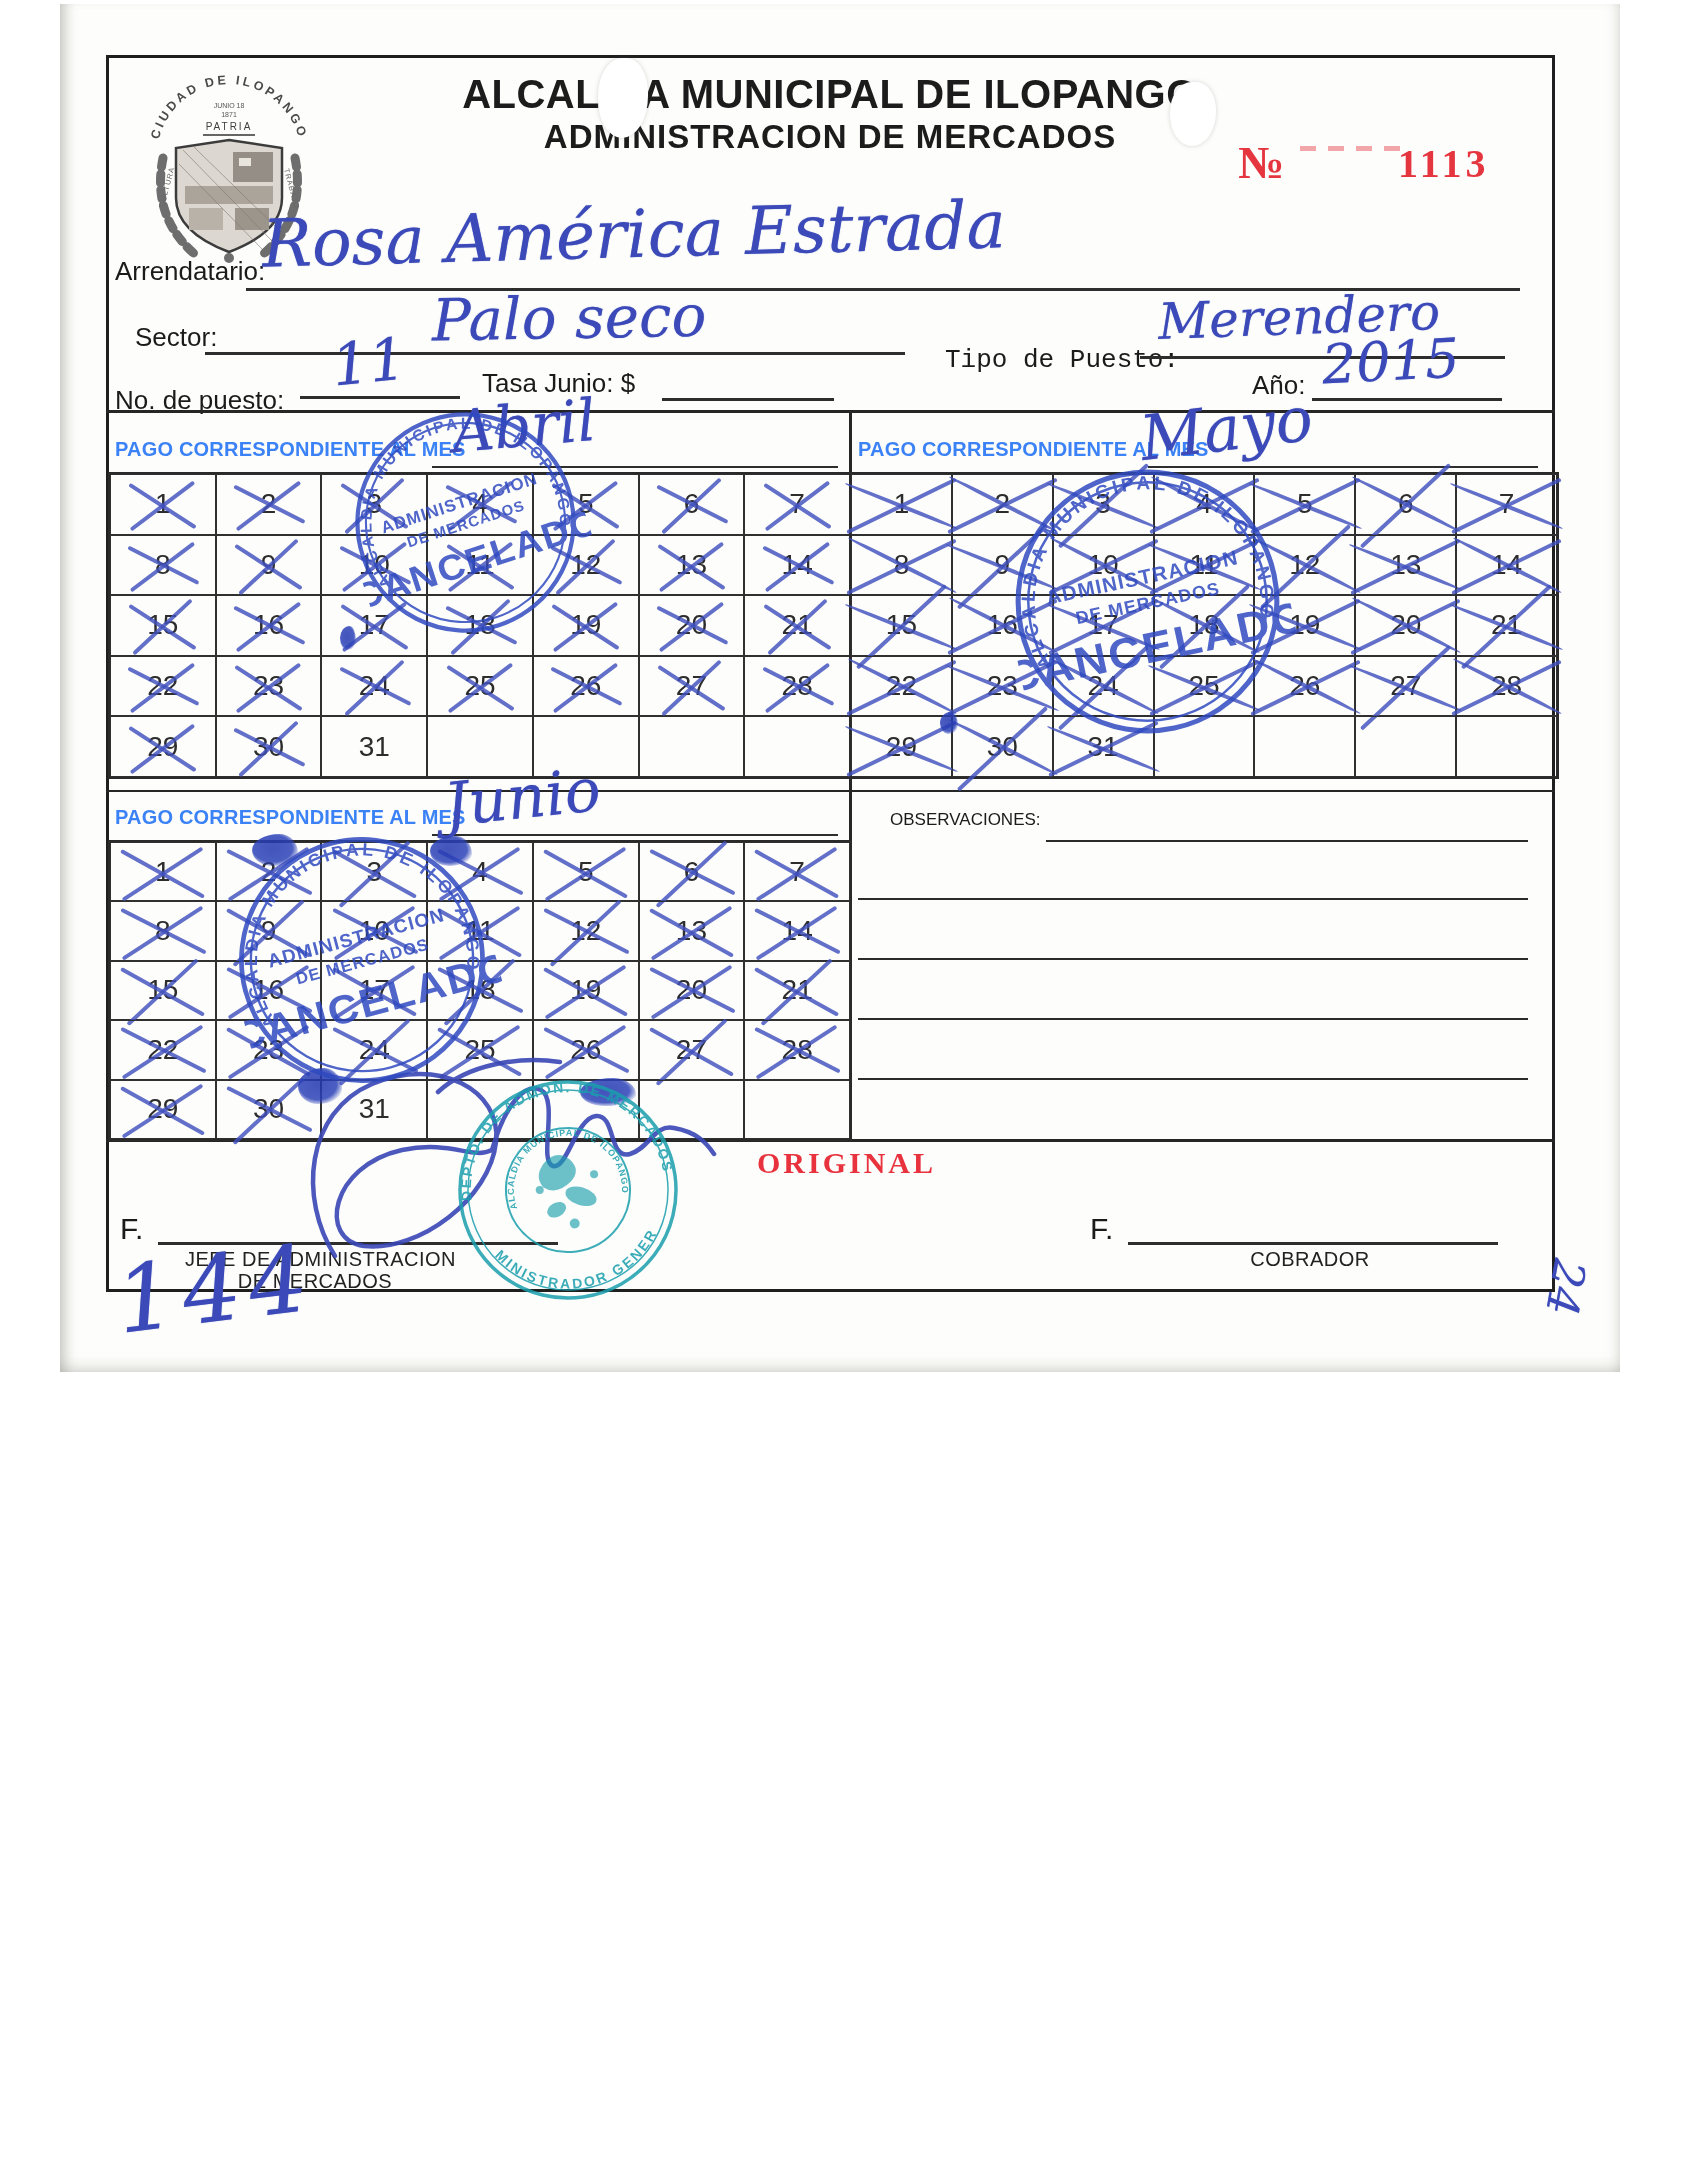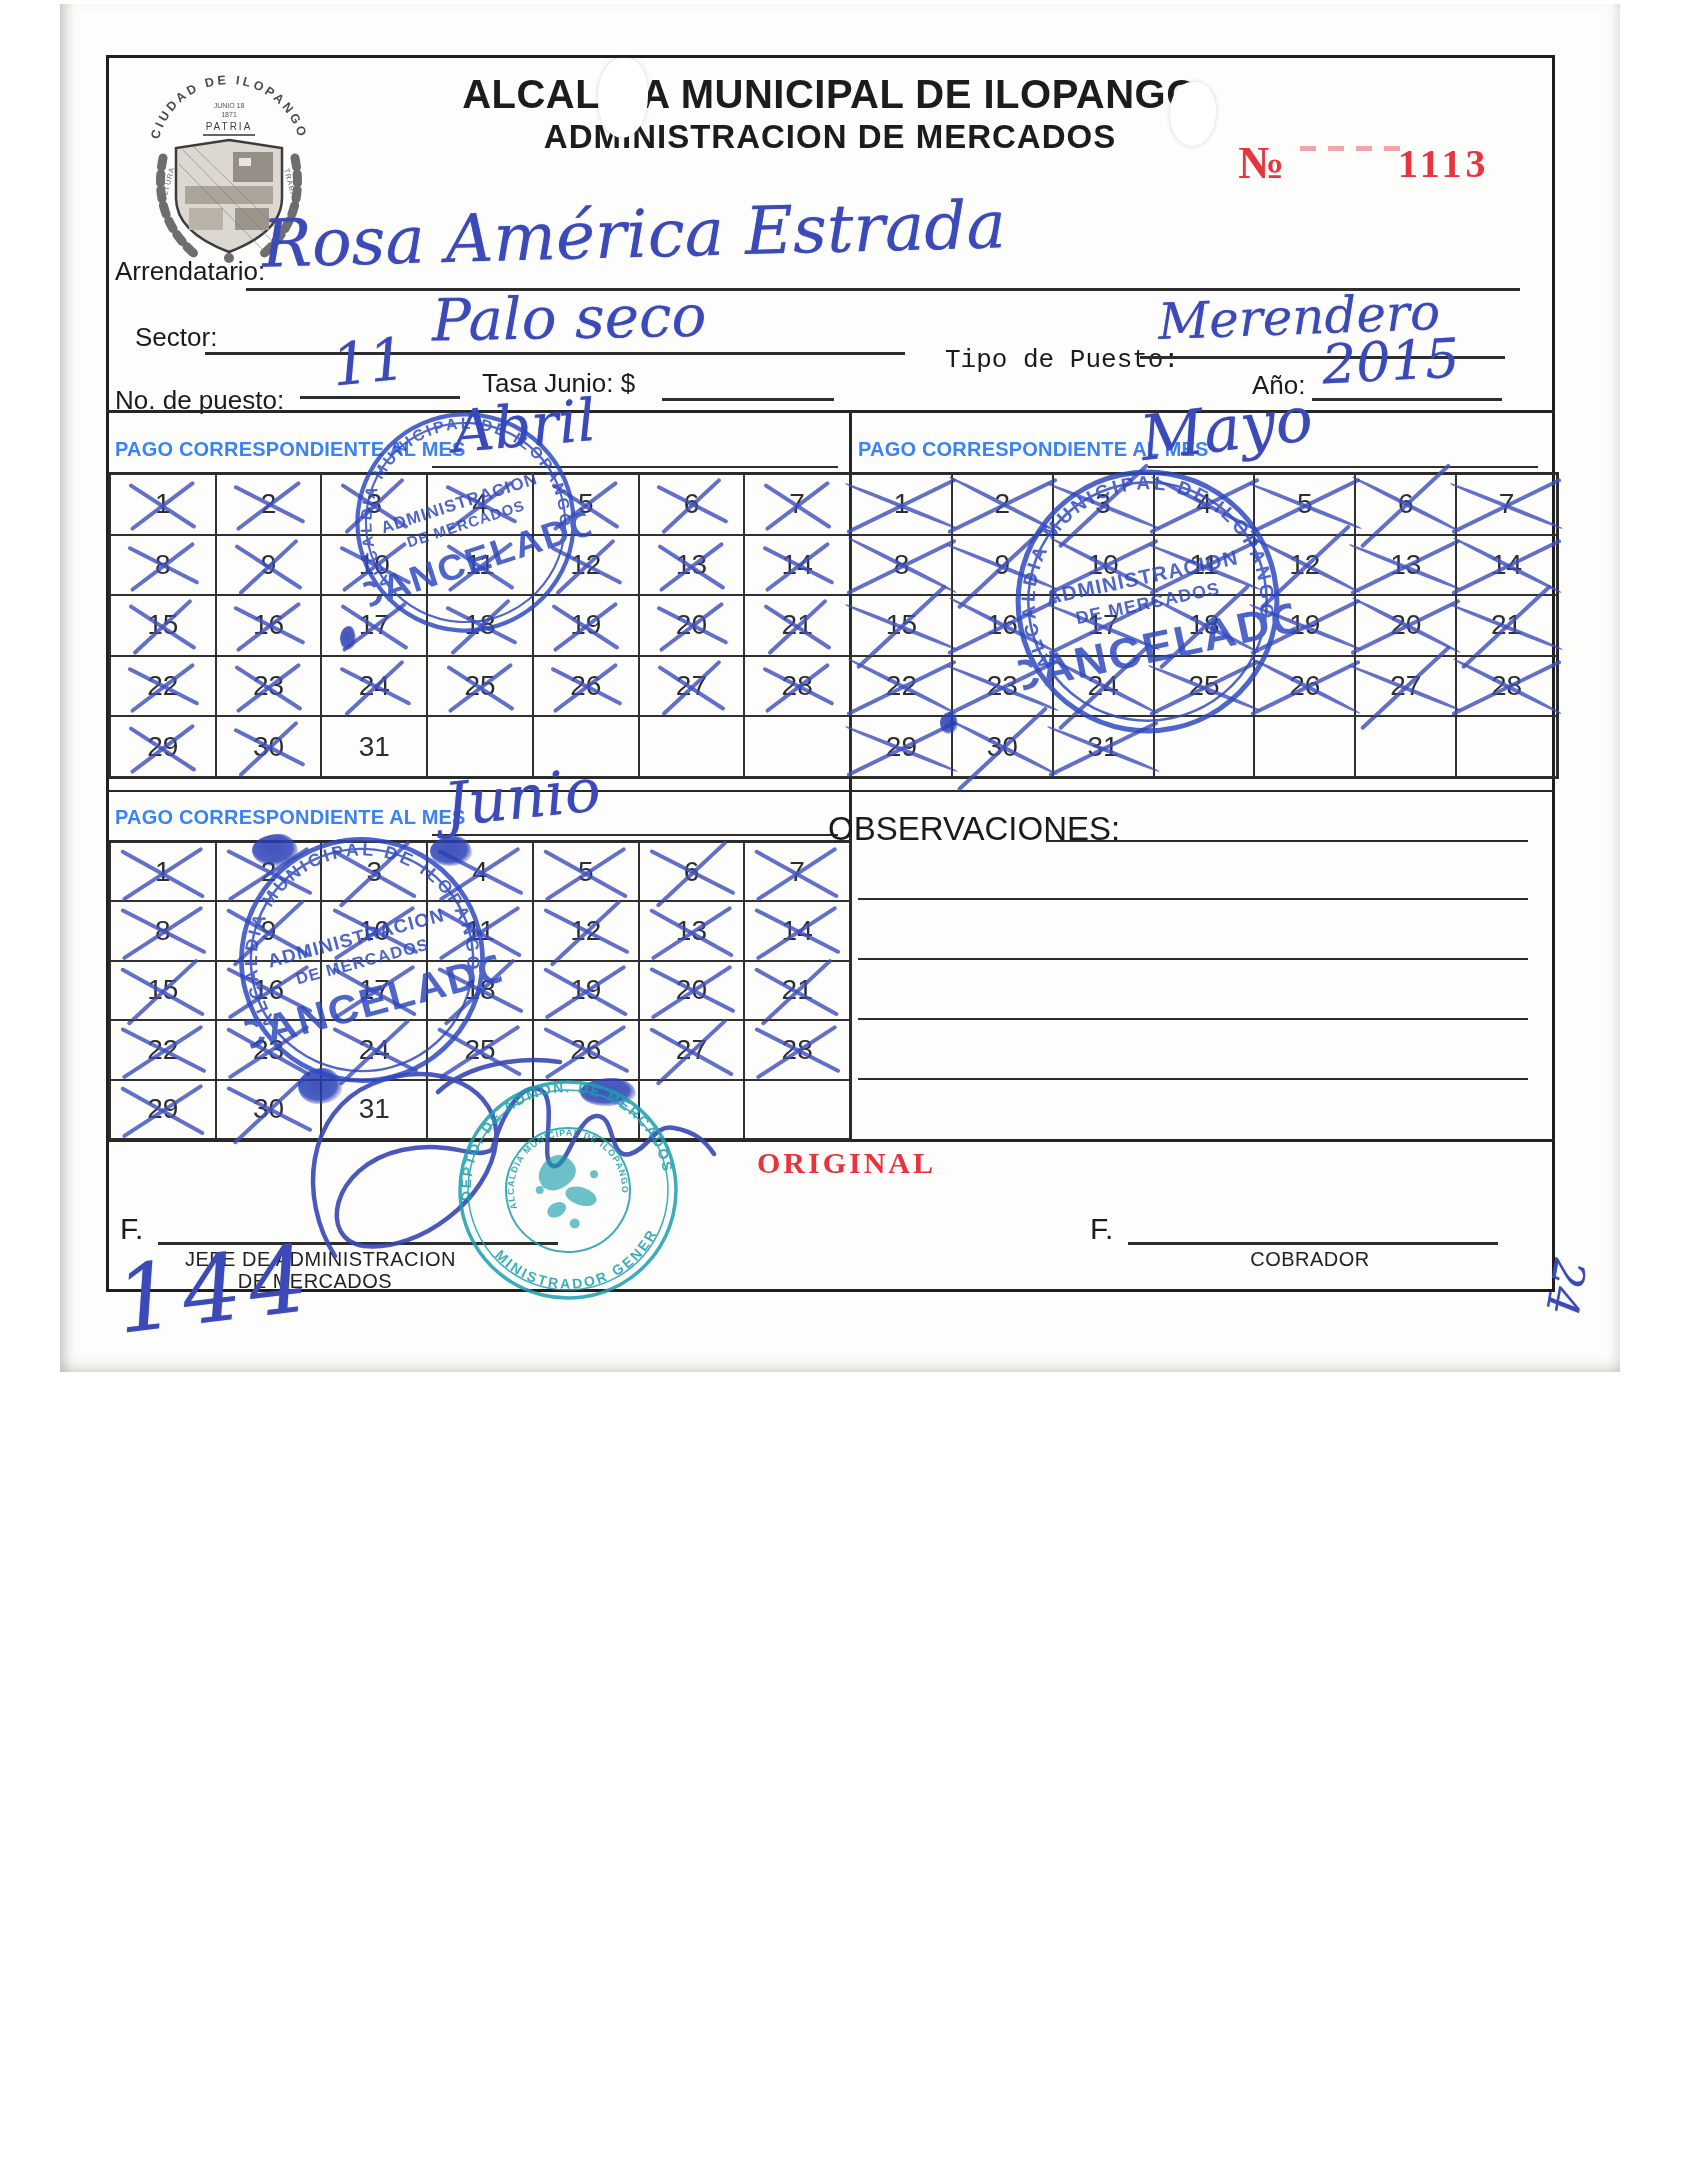--- a/index.html
+++ b/index.html
@@ -419,7 +419,7 @@
     <div class="cell"></div>
   </div>
 
-<div class="abs lbl" style="left:828px;top:810px;font-size:33px;">OBSERVACIONES:</div>
+<div class="abs lbl" style="left:890px;top:810px;font-size:17px;">OBSERVACIONES:</div>
 <div class="obs-line" style="left:1046px;top:840px;width:482px;"></div>
 <div class="obs-line" style="left:858px;top:898px;width:670px;"></div>
 <div class="obs-line" style="left:858px;top:958px;width:670px;"></div>

